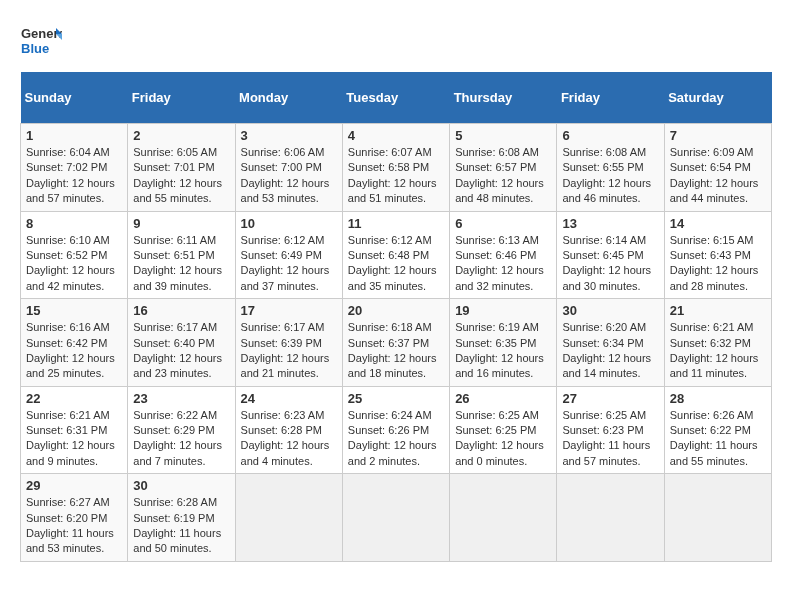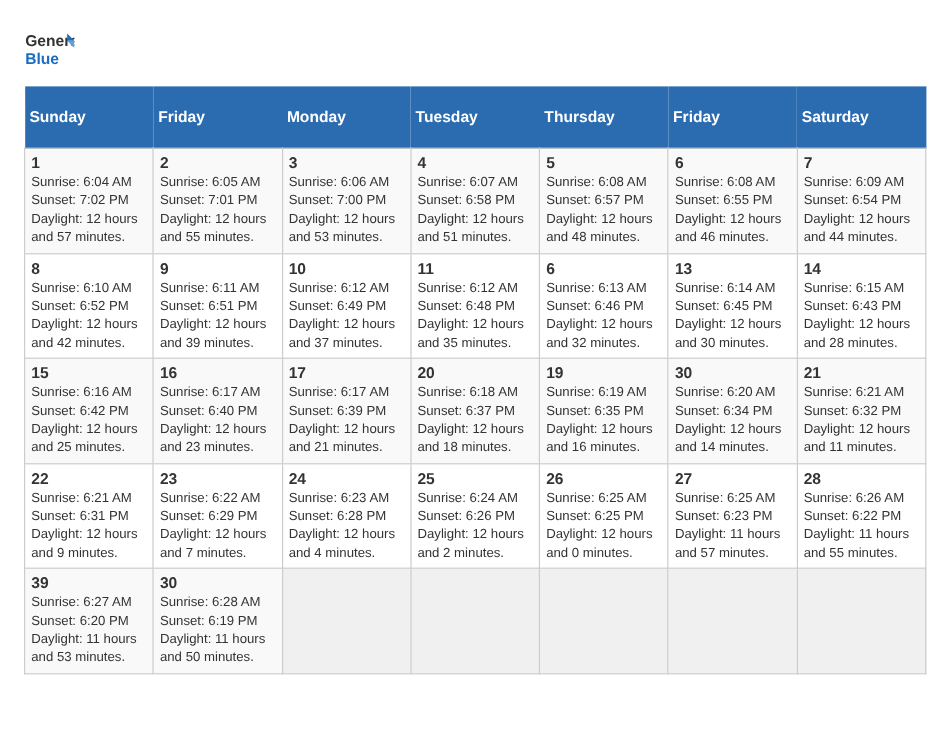--- a/index.html
+++ b/index.html
@@ -341,7 +341,7 @@
       </tr>
       <tr>
         <td>
-          <span class="day-num">39</span>
+          <span class="day-num">29</span>
           <div class="day-info">
             Sunrise: 6:27 AM<br>
             Sunset: 6:20 PM<br>

